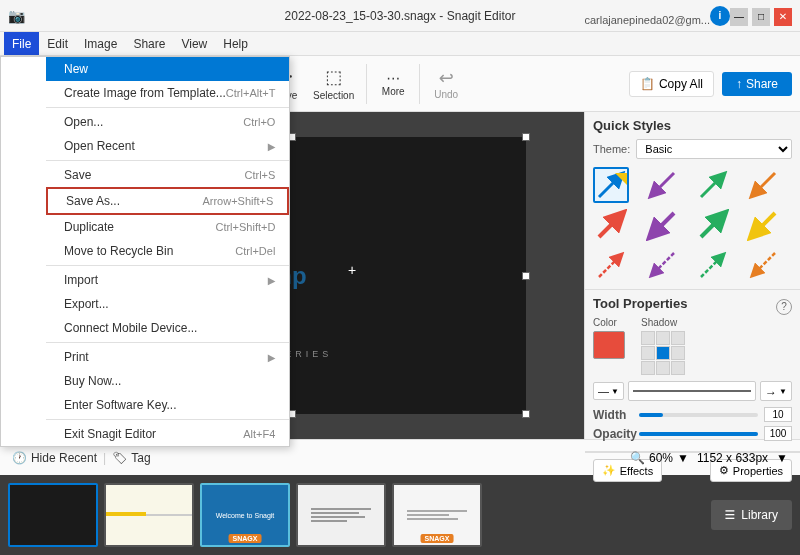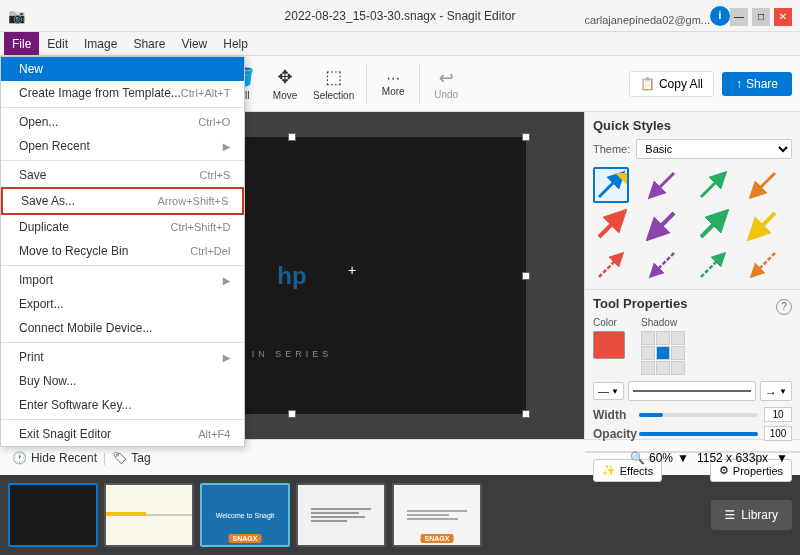--- a/index.html
+++ b/index.html
@@ -38,7 +38,7 @@
       display: flex;
       align-items: center;
     }
-    .menu-item:hover, .menu-item.active { background: #701a75; color: white; }
+    .menu-item:hover, .menu-item.active { background: #1d4ed8; color: white; }
 
     
     .toolbar {

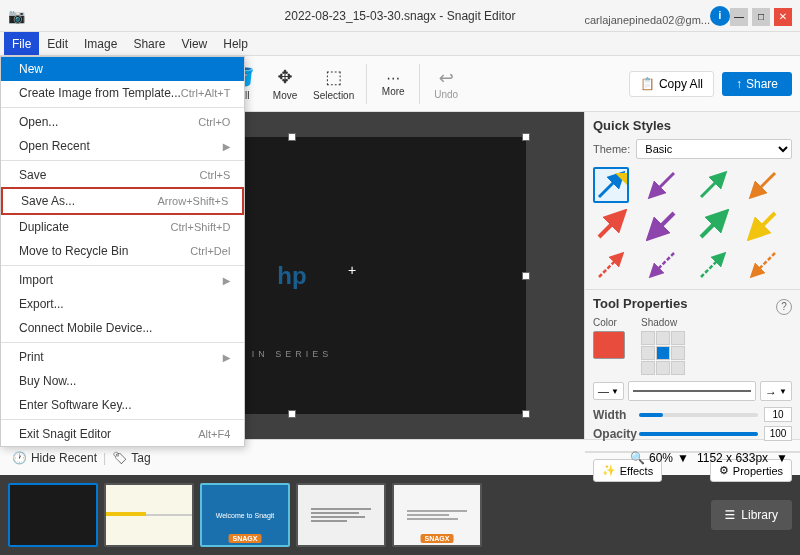--- a/index.html
+++ b/index.html
@@ -416,6 +416,7 @@
       border: 1px solid #ccc;
       box-shadow: 2px 2px 8px rgba(0,0,0,0.2);
       min-width: 220px;
+      padding-left: 45px;
     }
     .dropdown-item {
       display: flex;

